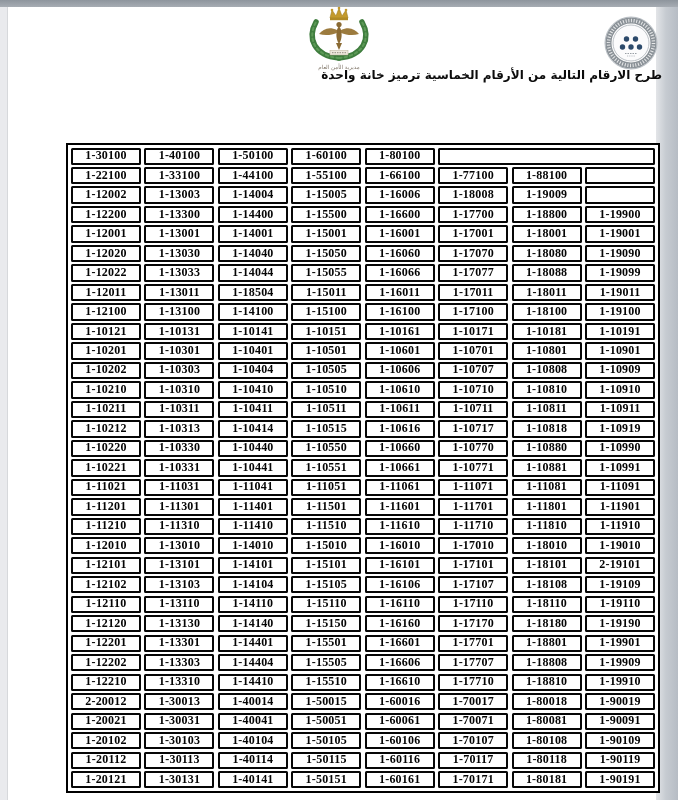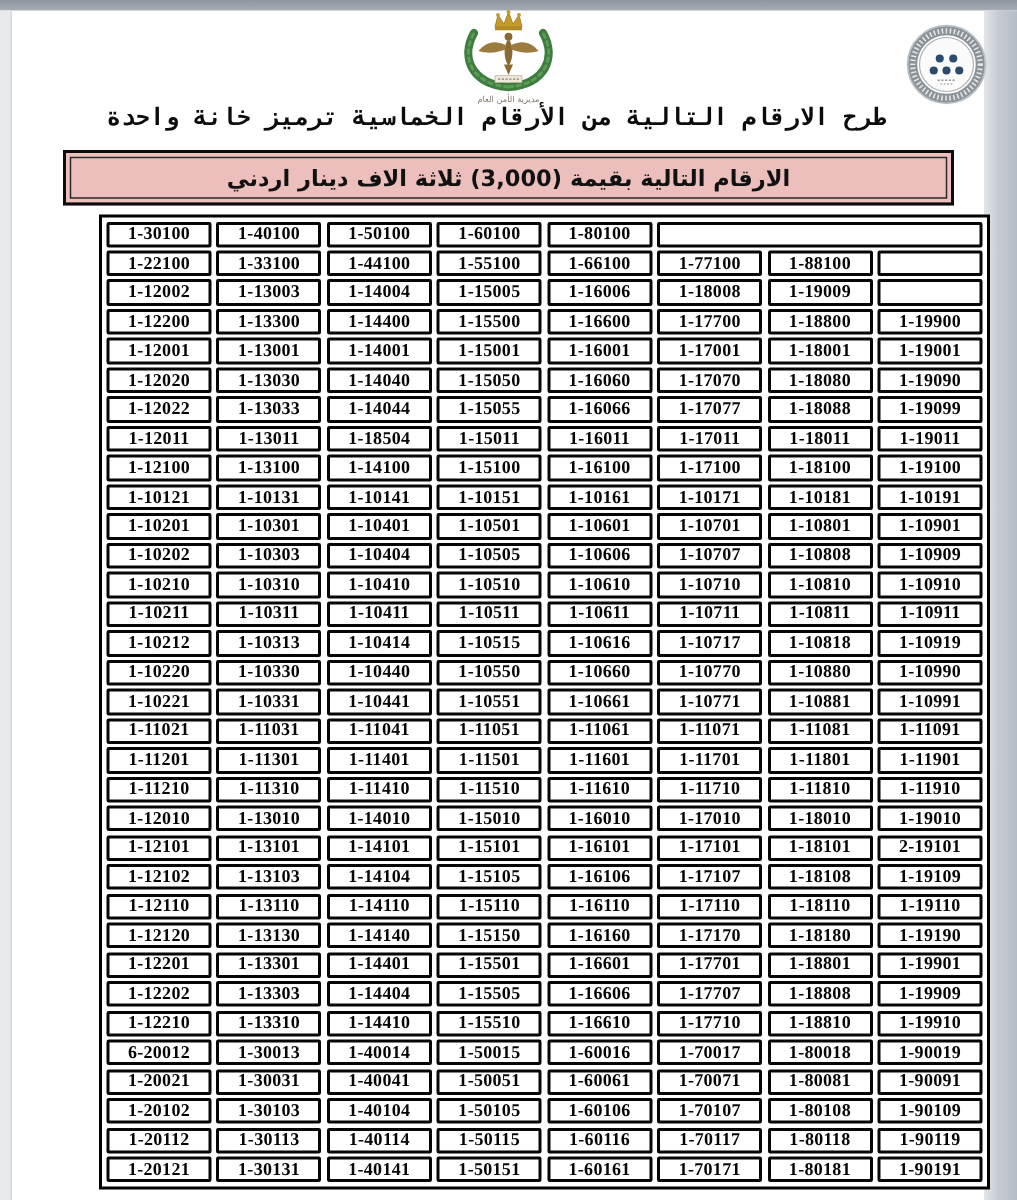--- a/index.html
+++ b/index.html
@@ -32,8 +32,8 @@
   .seal{position:absolute;left:604px;top:16px;width:54px;height:54px;}
 
   
-  .doc-title{position:absolute;top:68px;left:0;right:16px;text-align:center;
-    font-weight:bold;font-size:16px;color:#0c0c0c;font-family:Liberation Mono, monospace;}
+  .doc-title{position:absolute;top:68px;left:0;right:16px;
+    font-weight:bold;font-size:12px;color:#0c0c0c;}
 
   
   .banner{position:absolute;top:100px;left:42px;width:594px;height:37px;

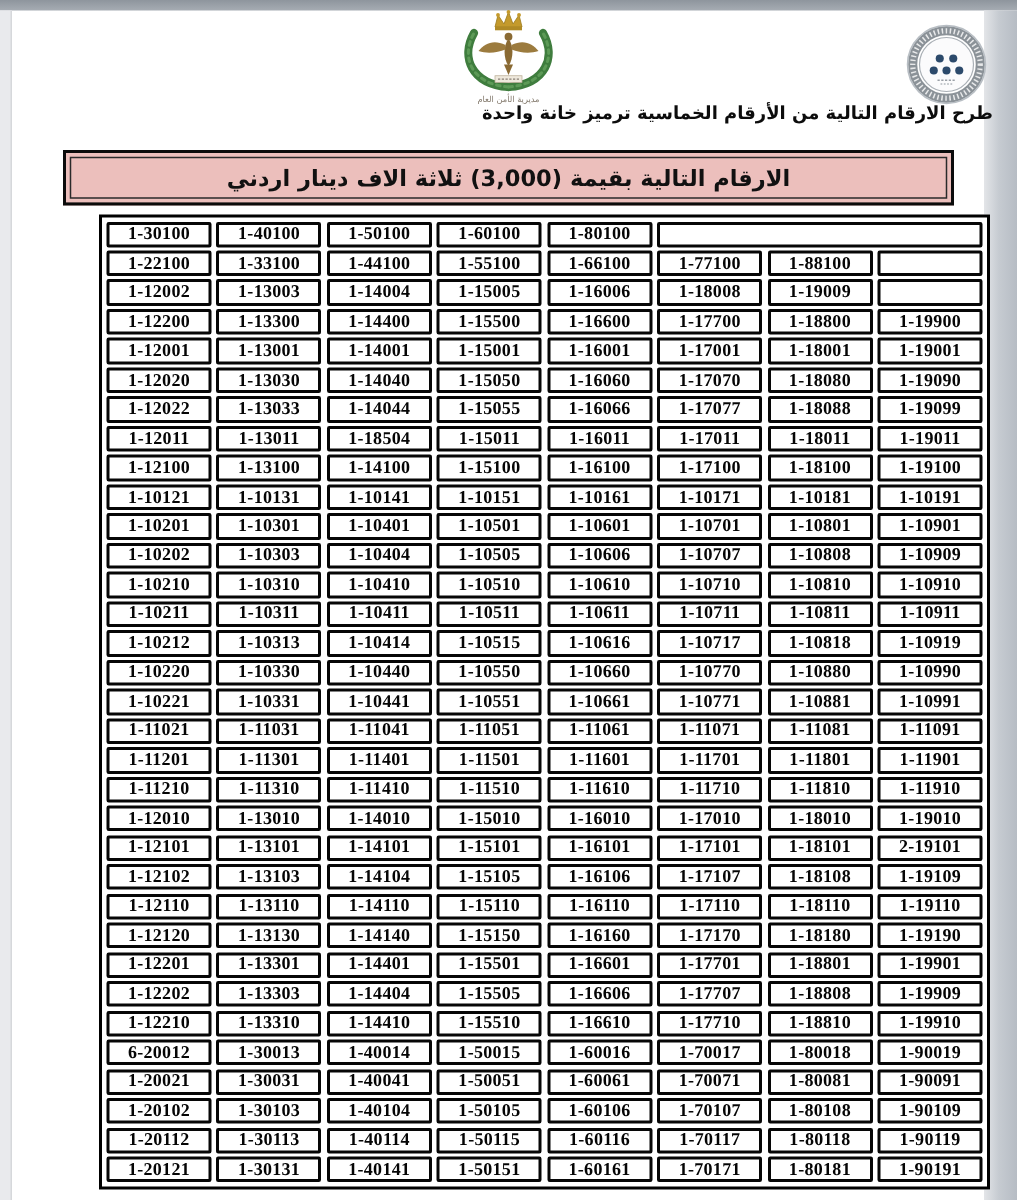--- a/index.html
+++ b/index.html
@@ -109,9 +109,6 @@
 
   <div class="doc-title" dir="rtl">طرح الارقام التالية من الأرقام الخماسية ترميز خانة واحدة</div>
 
-  <div class="banner" dir="rtl">
-    <span>الارقام التالية بقيمة  (3,000) ثلاثة الاف دينار اردني</span>
-  </div>
 
   <div class="ntable">
       <div class="cell">1-30100</div>

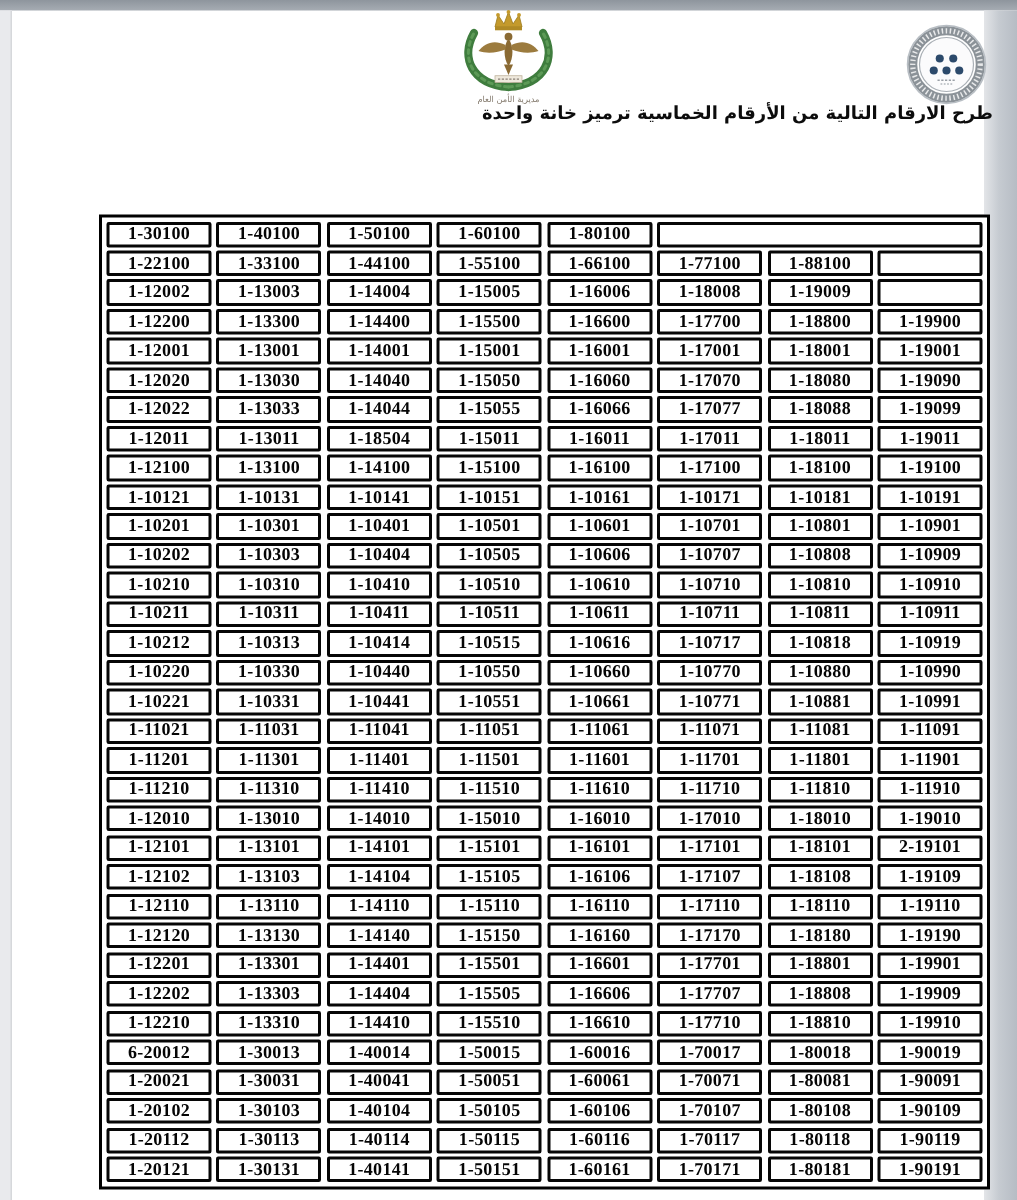--- a/index.html
+++ b/index.html
@@ -333,7 +333,7 @@
       <div class="cell">1-17710</div>
       <div class="cell">1-18810</div>
       <div class="cell">1-19910</div>
-      <div class="cell">6-20012</div>
+      <div class="cell">2-20012</div>
       <div class="cell">1-30013</div>
       <div class="cell">1-40014</div>
       <div class="cell">1-50015</div>

